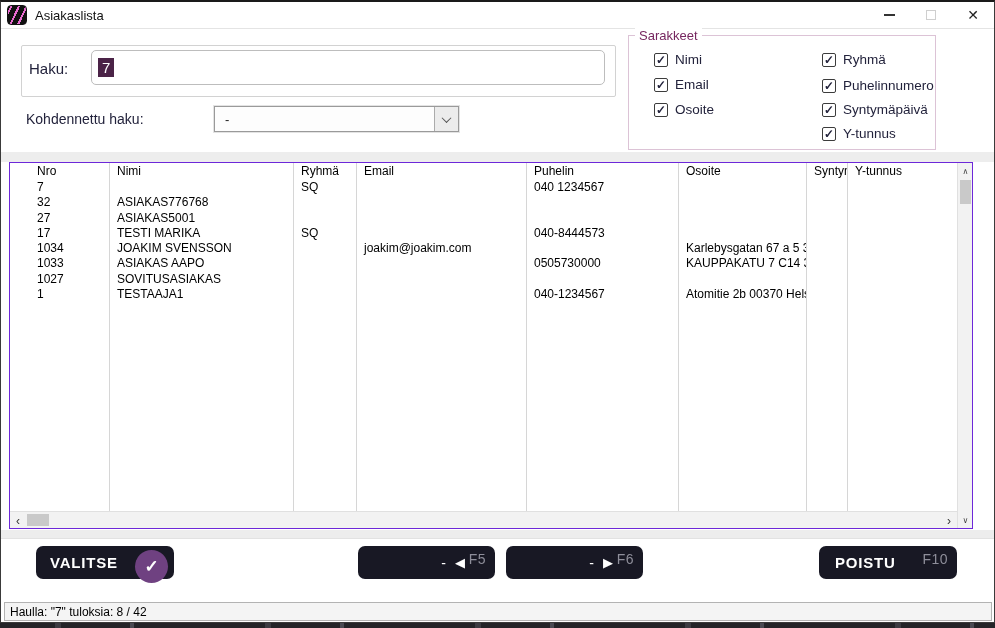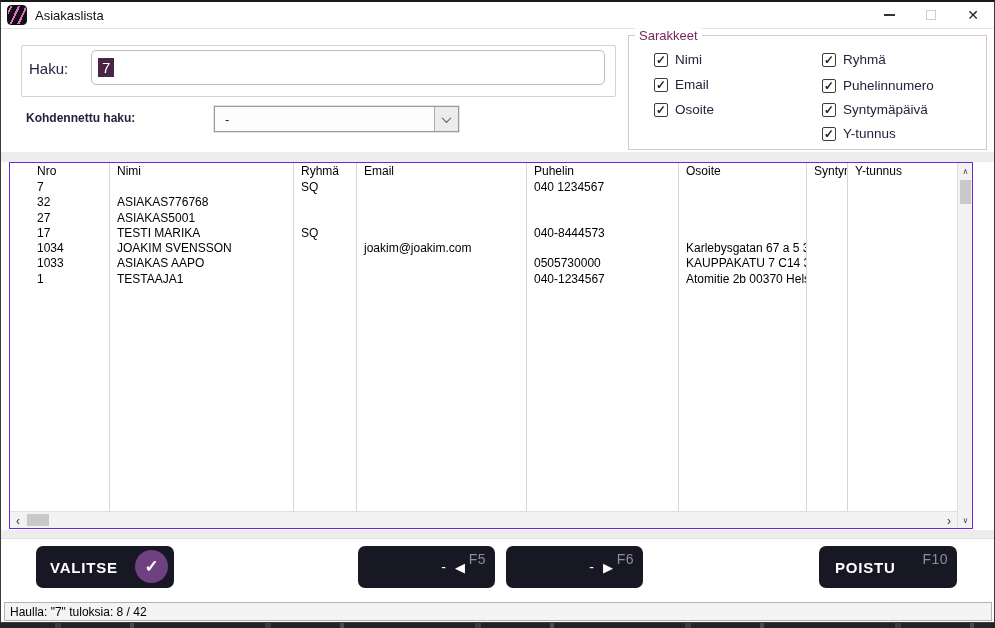--- a/index.html
+++ b/index.html
@@ -28,7 +28,7 @@
   .chev { width:7px; height:7px; border-right:1.5px solid #555; border-bottom:1.5px solid #555; transform:rotate(45deg) translate(-1px,-1px); }
 
   
-  .sarakkeet { position:absolute; left:627px; top:33px; width:359px; height:115px; border:1px solid #dcc3d6; }
+  .sarakkeet { position:absolute; left:627px; top:33px; width:308px; height:115px; border:1px solid #dcc3d6; }
   .sar-title { position:absolute; top:-8px; left:6px; background:#fff; padding:0 4px; font-size:13px; color:var(--accent_purple); }
   .chk-row { position:absolute; display:flex; align-items:center; gap:7px; }
   .chk-box { width:14px; height:14px; border:1.5px solid #3c3c3c; border-radius:2px; background:#fff; display:flex; align-items:center; justify-content:center; font-size:12px; font-weight:bold; color:#23233c; line-height:1; }

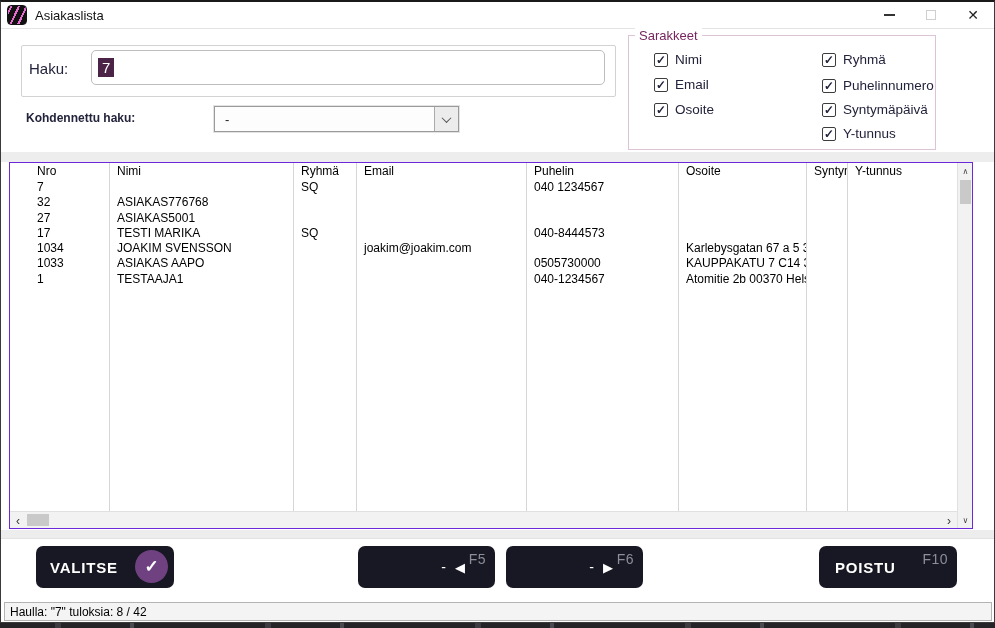--- a/index.html
+++ b/index.html
@@ -21,7 +21,7 @@
   .haku-label { position:absolute; left:28px; top:58px; font-size:15px; color:#23233c; }
   .haku-input { position:absolute; left:90px; top:48px; width:514px; height:35px; border:1px solid #bdbdbd; border-radius:5px; background:#fff; display:flex; align-items:center; padding-left:6px; }
   .sel-text { background:var(--selection); color:#fff; font-size:15px; padding:1px 4px; }
-  .kohd-label { position:absolute; left:25px; top:109px; font-size:12px; color:#23233c;font-weight:bold; }
+  .kohd-label { position:absolute; left:25px; top:109px; font-size:14px; color:#23233c; }
   .combo { position:absolute; left:213px; top:104px; width:245px; height:26px; border:1px solid #9a9a9a; background:#fdfdfd; display:flex; align-items:center; box-shadow:0 0 0 1px #e3e3e3; }
   .combo-value { padding-left:10px; font-size:13px; color:#222; flex:1; }
   .combo-btn { width:24px; height:100%; background:#ececec; border-left:1px solid #ababab; display:flex; align-items:center; justify-content:center; }

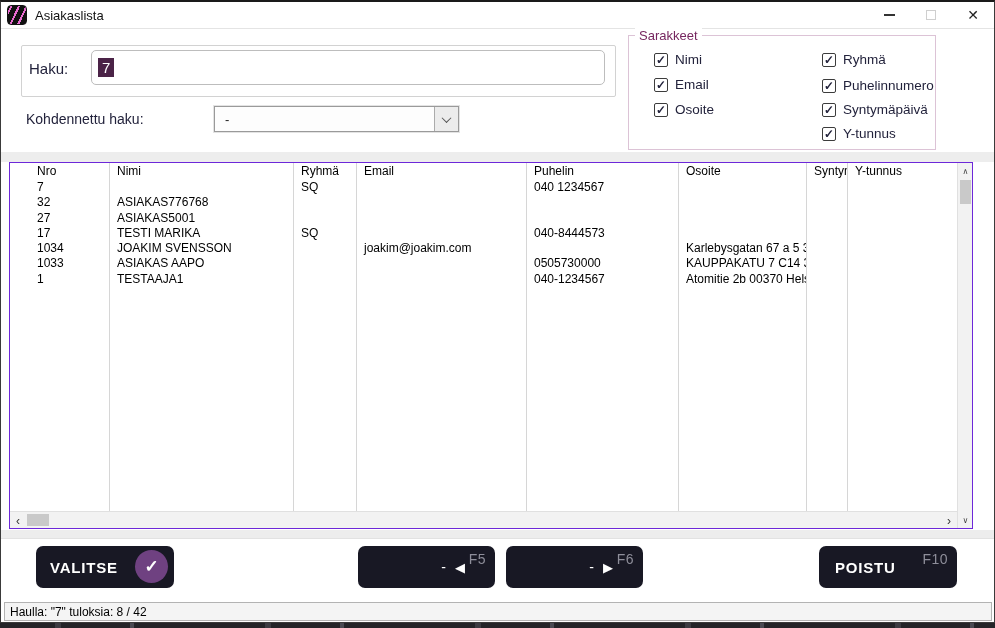--- a/index.html
+++ b/index.html
@@ -230,6 +230,16 @@
             <div class="cell" style="width: 110px; flex: 1 1 0%;"></div>
           </div>
           <div class="trow">
+            <div class="cell first" style="width: 99px;">1027</div>
+            <div class="cell" style="width: 184px;">SOVITUSASIAKAS</div>
+            <div class="cell" style="width: 63px;"></div>
+            <div class="cell" style="width: 170px;"></div>
+            <div class="cell" style="width: 152px;"></div>
+            <div class="cell" style="width: 128px;"></div>
+            <div class="cell" style="width: 41px;"></div>
+            <div class="cell" style="width: 110px; flex: 1 1 0%;"></div>
+          </div>
+          <div class="trow">
             <div class="cell first" style="width: 99px;">1</div>
             <div class="cell" style="width: 184px;">TESTAAJA1</div>
             <div class="cell" style="width: 63px;"></div>

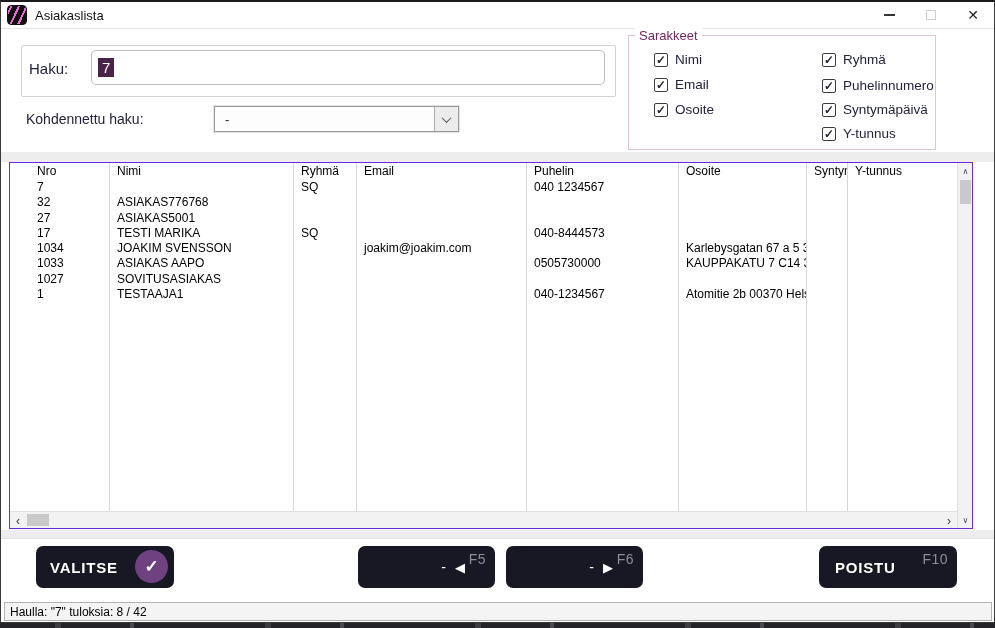--- a/index.html
+++ b/index.html
@@ -58,7 +58,7 @@
 
   
   .btnbar { position:absolute; left:0; top:536px; width:100%; height:62px; background:#fff; border-top:1px solid #e2e2e2; }
-  .dlg-btn { position:absolute; top:7px; height:42px; background:var(--button_bg); border-radius:7px; color:#fff; border:none; cursor:pointer; }
+  .dlg-btn { position:absolute; top:7px; height:33px; background:var(--button_bg); border-radius:7px; color:#fff; border:none; cursor:pointer; }
   .btn-valitse { left:35px; width:138px; display:flex; align-items:center; padding-left:14px; }
   .btn-label { font-size:15px; font-weight:bold; letter-spacing:0.8px; color:#fff; }
   .check-circle { position:absolute; right:6px; top:4px; width:33px; height:33px; border-radius:50%; background:var(--check_circle); display:flex; align-items:center; justify-content:center; font-size:17px; font-weight:bold; color:#fff; }

